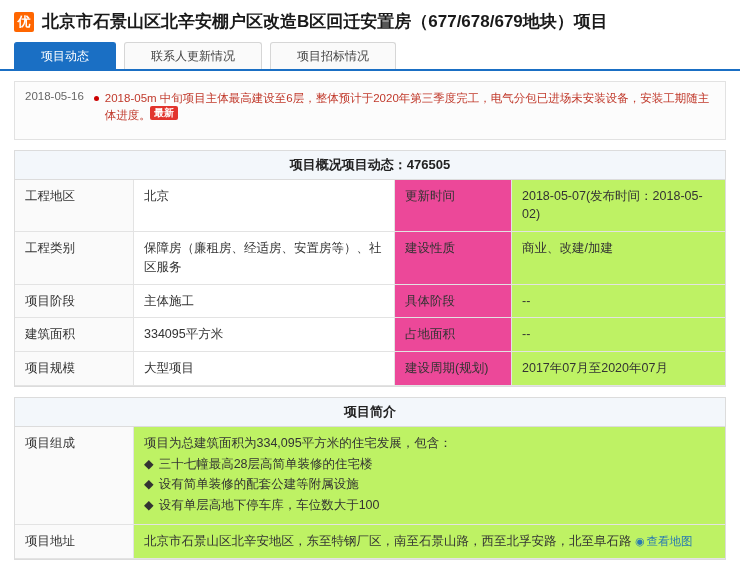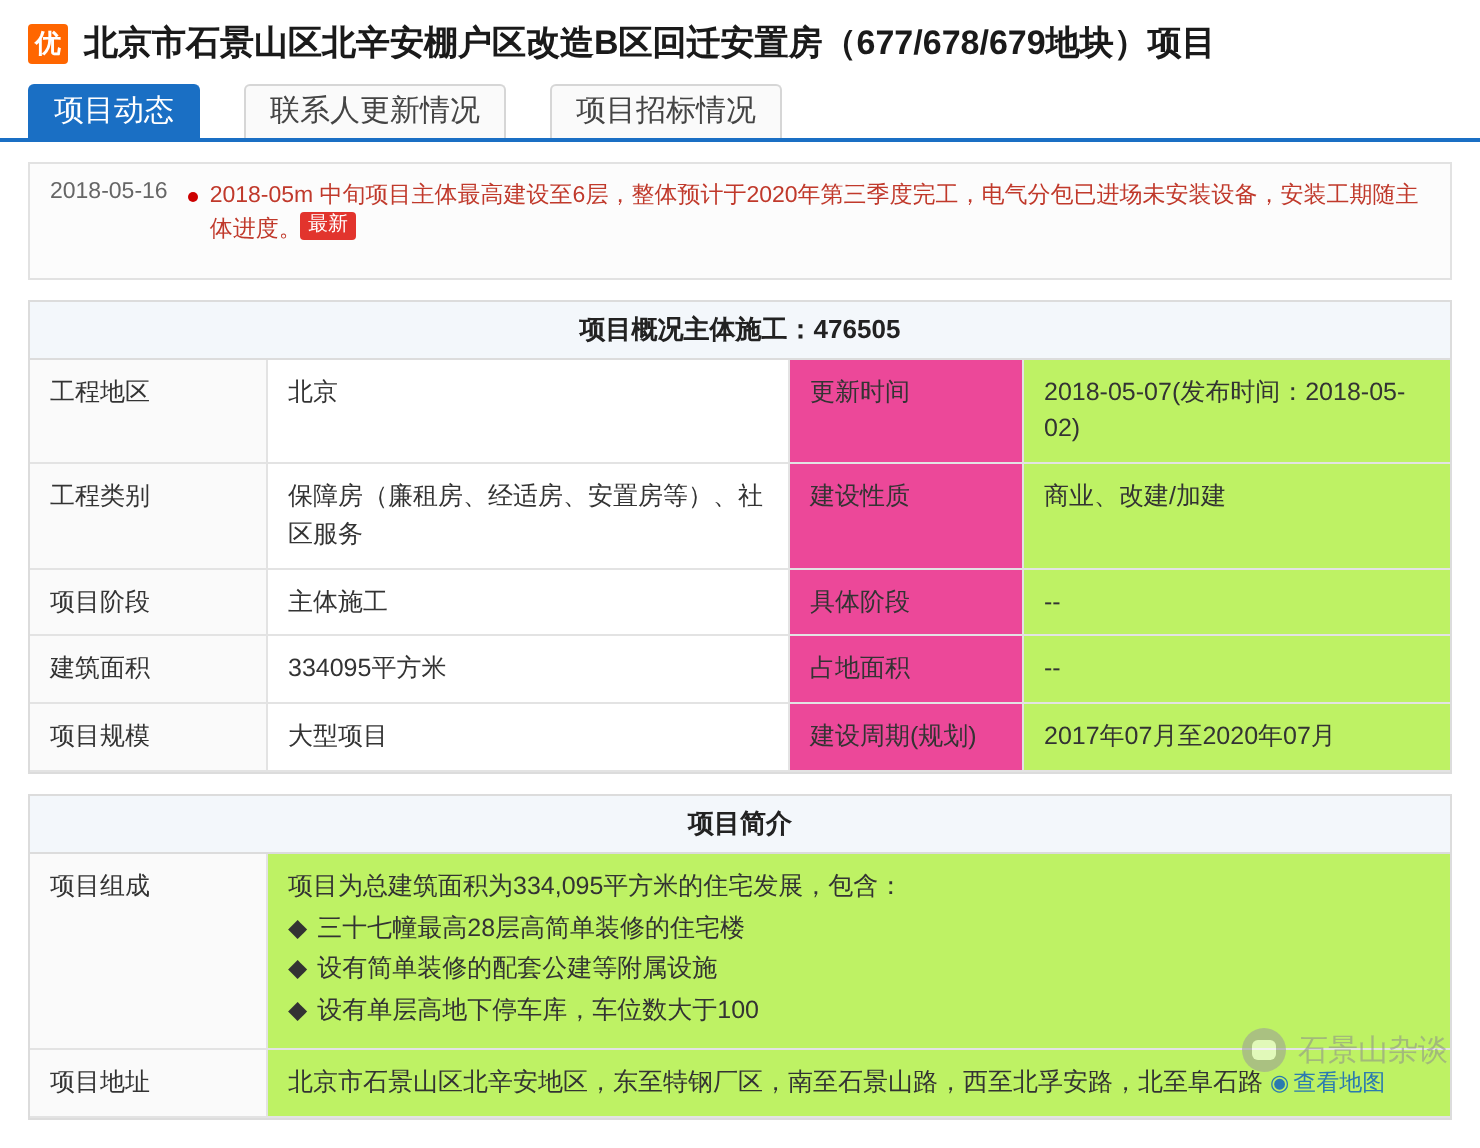--- a/index.html
+++ b/index.html
@@ -60,13 +60,13 @@
   .tab {
     height: 26px;
     line-height: 26px;
-    padding: 0 12px;
-    font-size: 15px;
+    padding: 0 26px;
+    font-size: 12px;
     border: 1px solid #d6d6d6;
     border-bottom: none;
     background: #fafafa;
     color: #444;
-    margin-right: 22px;
+    margin-right: 8px;
     border-radius: 3px 3px 0 0;
     cursor: pointer;
   }

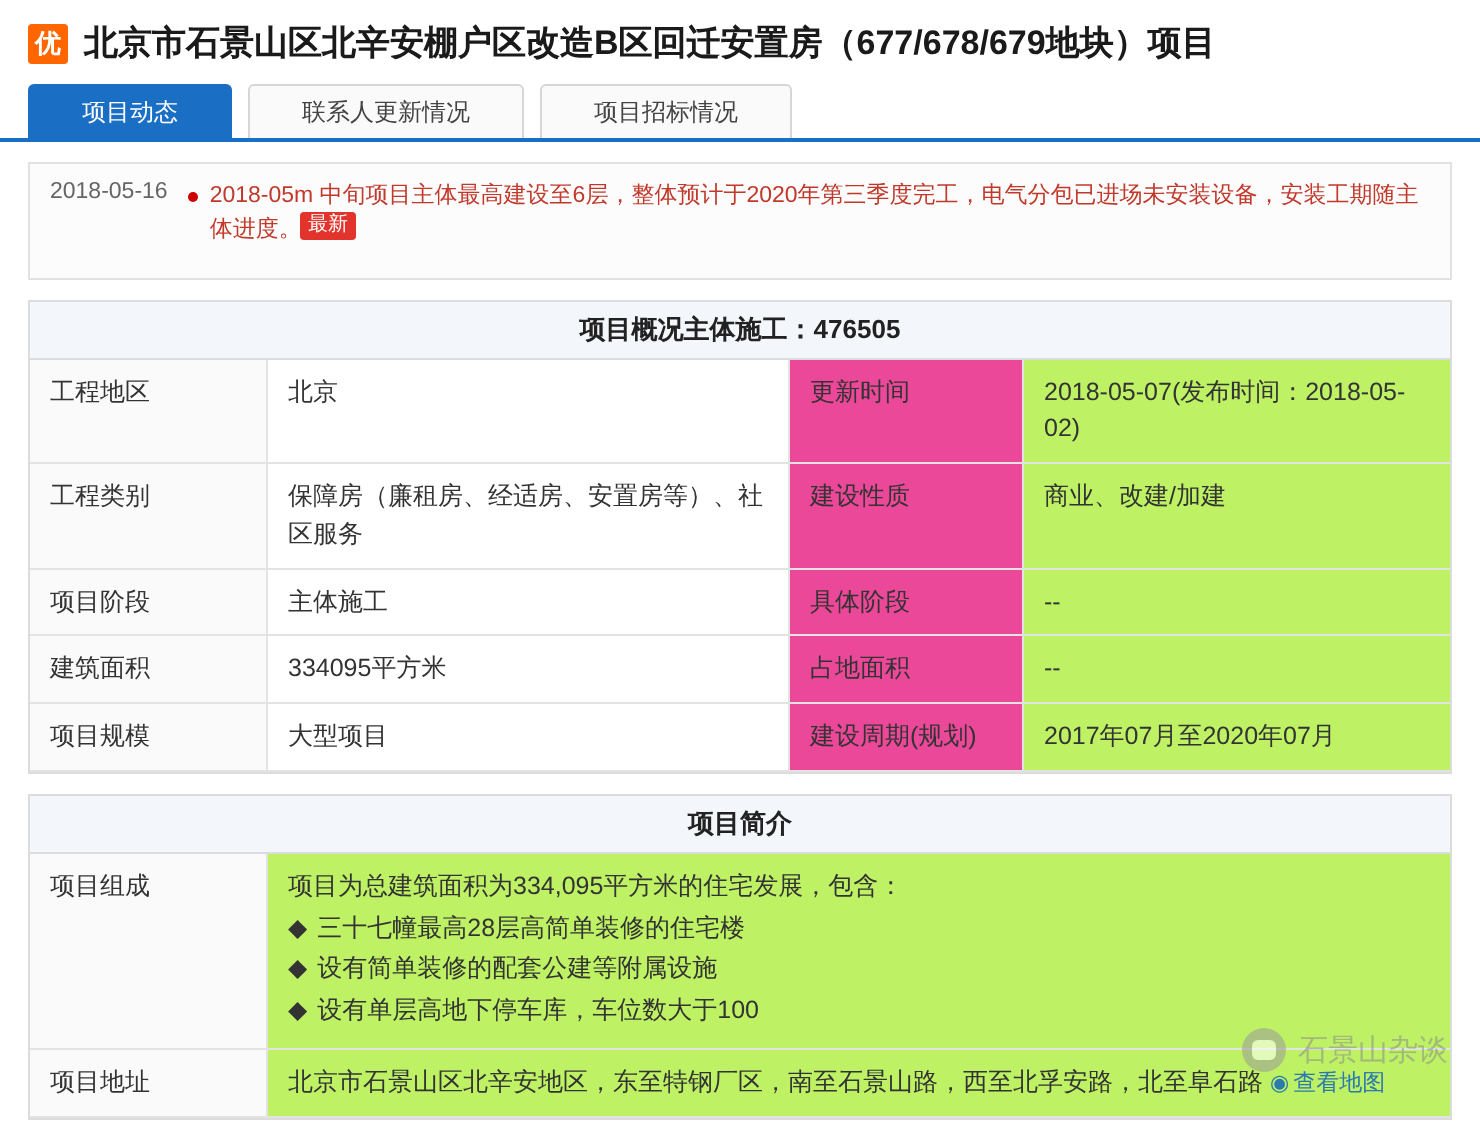--- a/index.html
+++ b/index.html
@@ -116,6 +116,7 @@
     line-height: 14px;
     padding: 0 4px;
     border-radius: 2px;
+    font-weight: bold;
   }
 
   

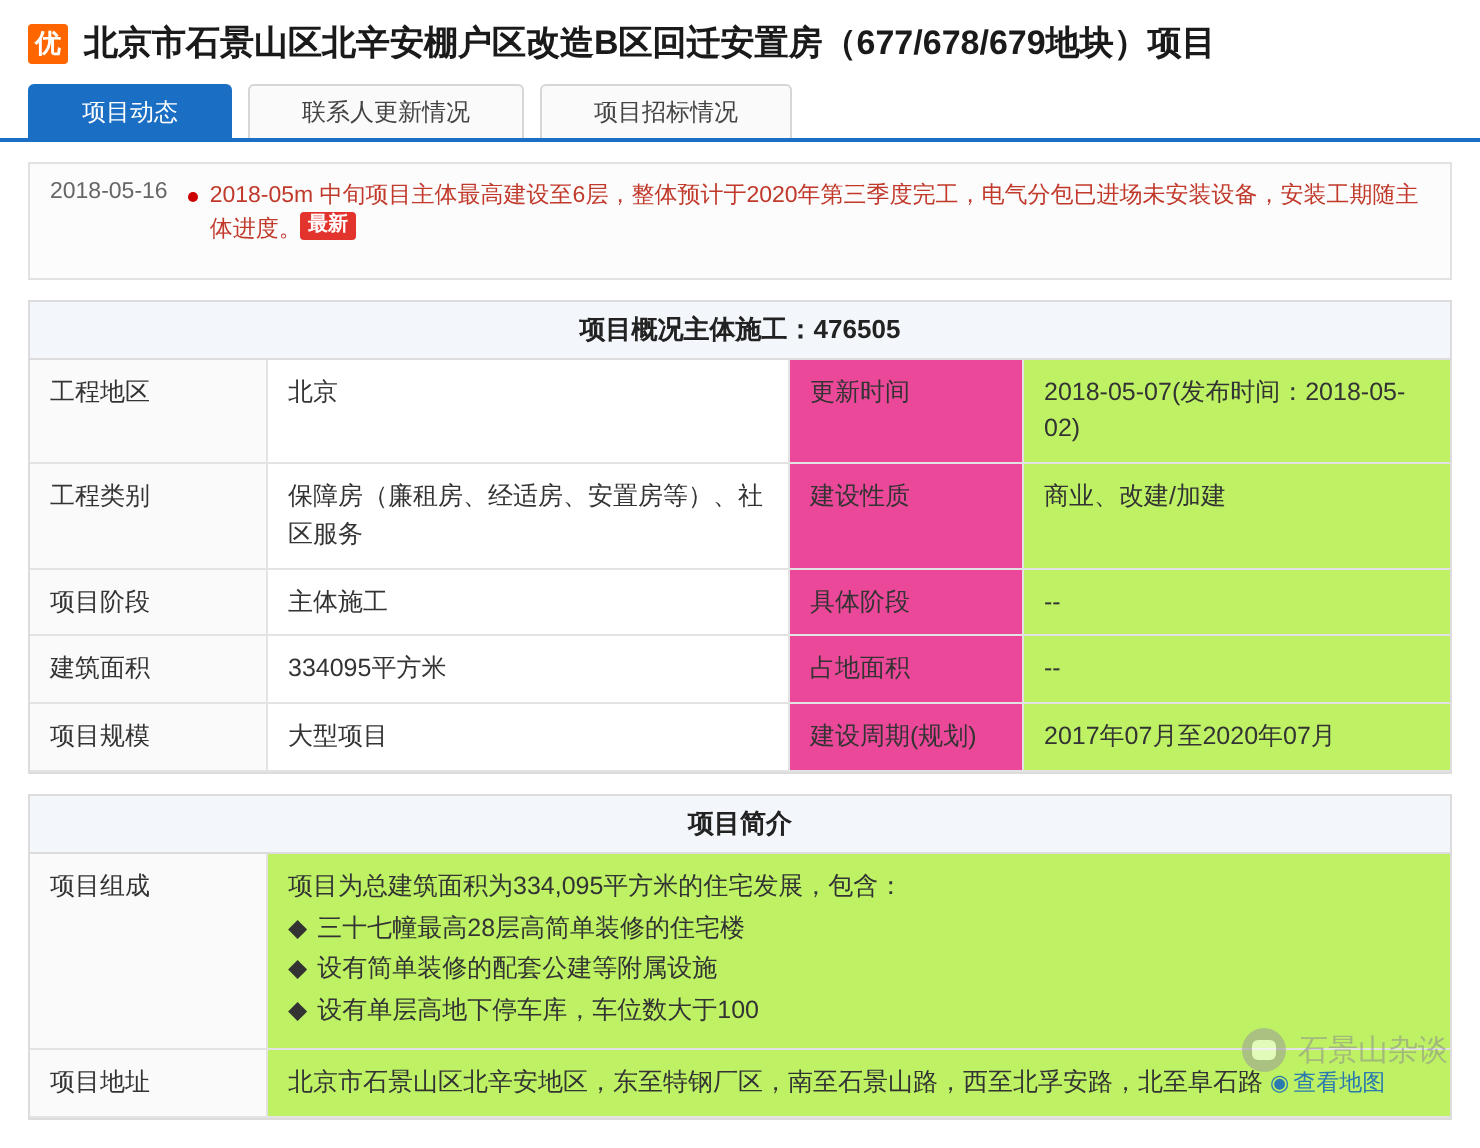--- a/index.html
+++ b/index.html
@@ -265,7 +265,7 @@
   <div class="panel">
     <div class="panel-head">
       <span>项目概况</span>
-      <span class="code"><span>主体施工：</span><span>476505</span></span>
+      <span class="code"><span>项目动态：</span><span>476505</span></span>
     </div>
     <table class="info">
       <tbody>

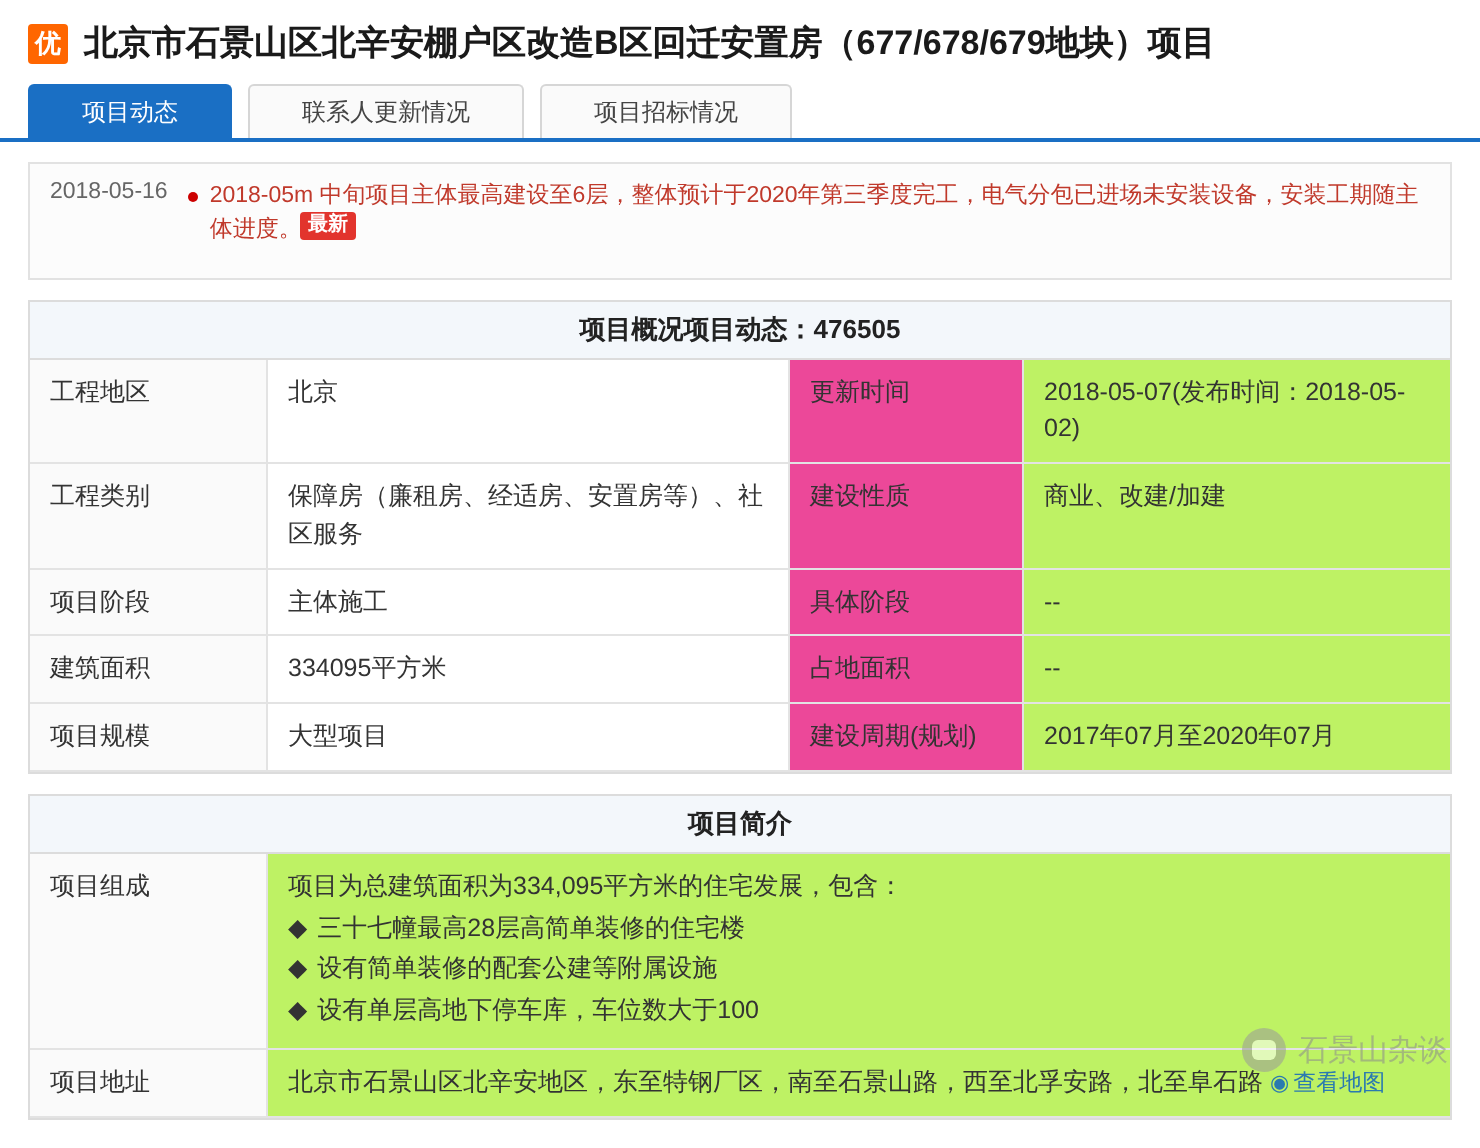--- a/index.html
+++ b/index.html
@@ -331,10 +331,6 @@
       </table>
   </div>
 
-  <div class="watermark">
-    <div class="wm-circle"></div>
-    <div class="wm-text">石景山杂谈</div>
-  </div>
 
 </div>
 

